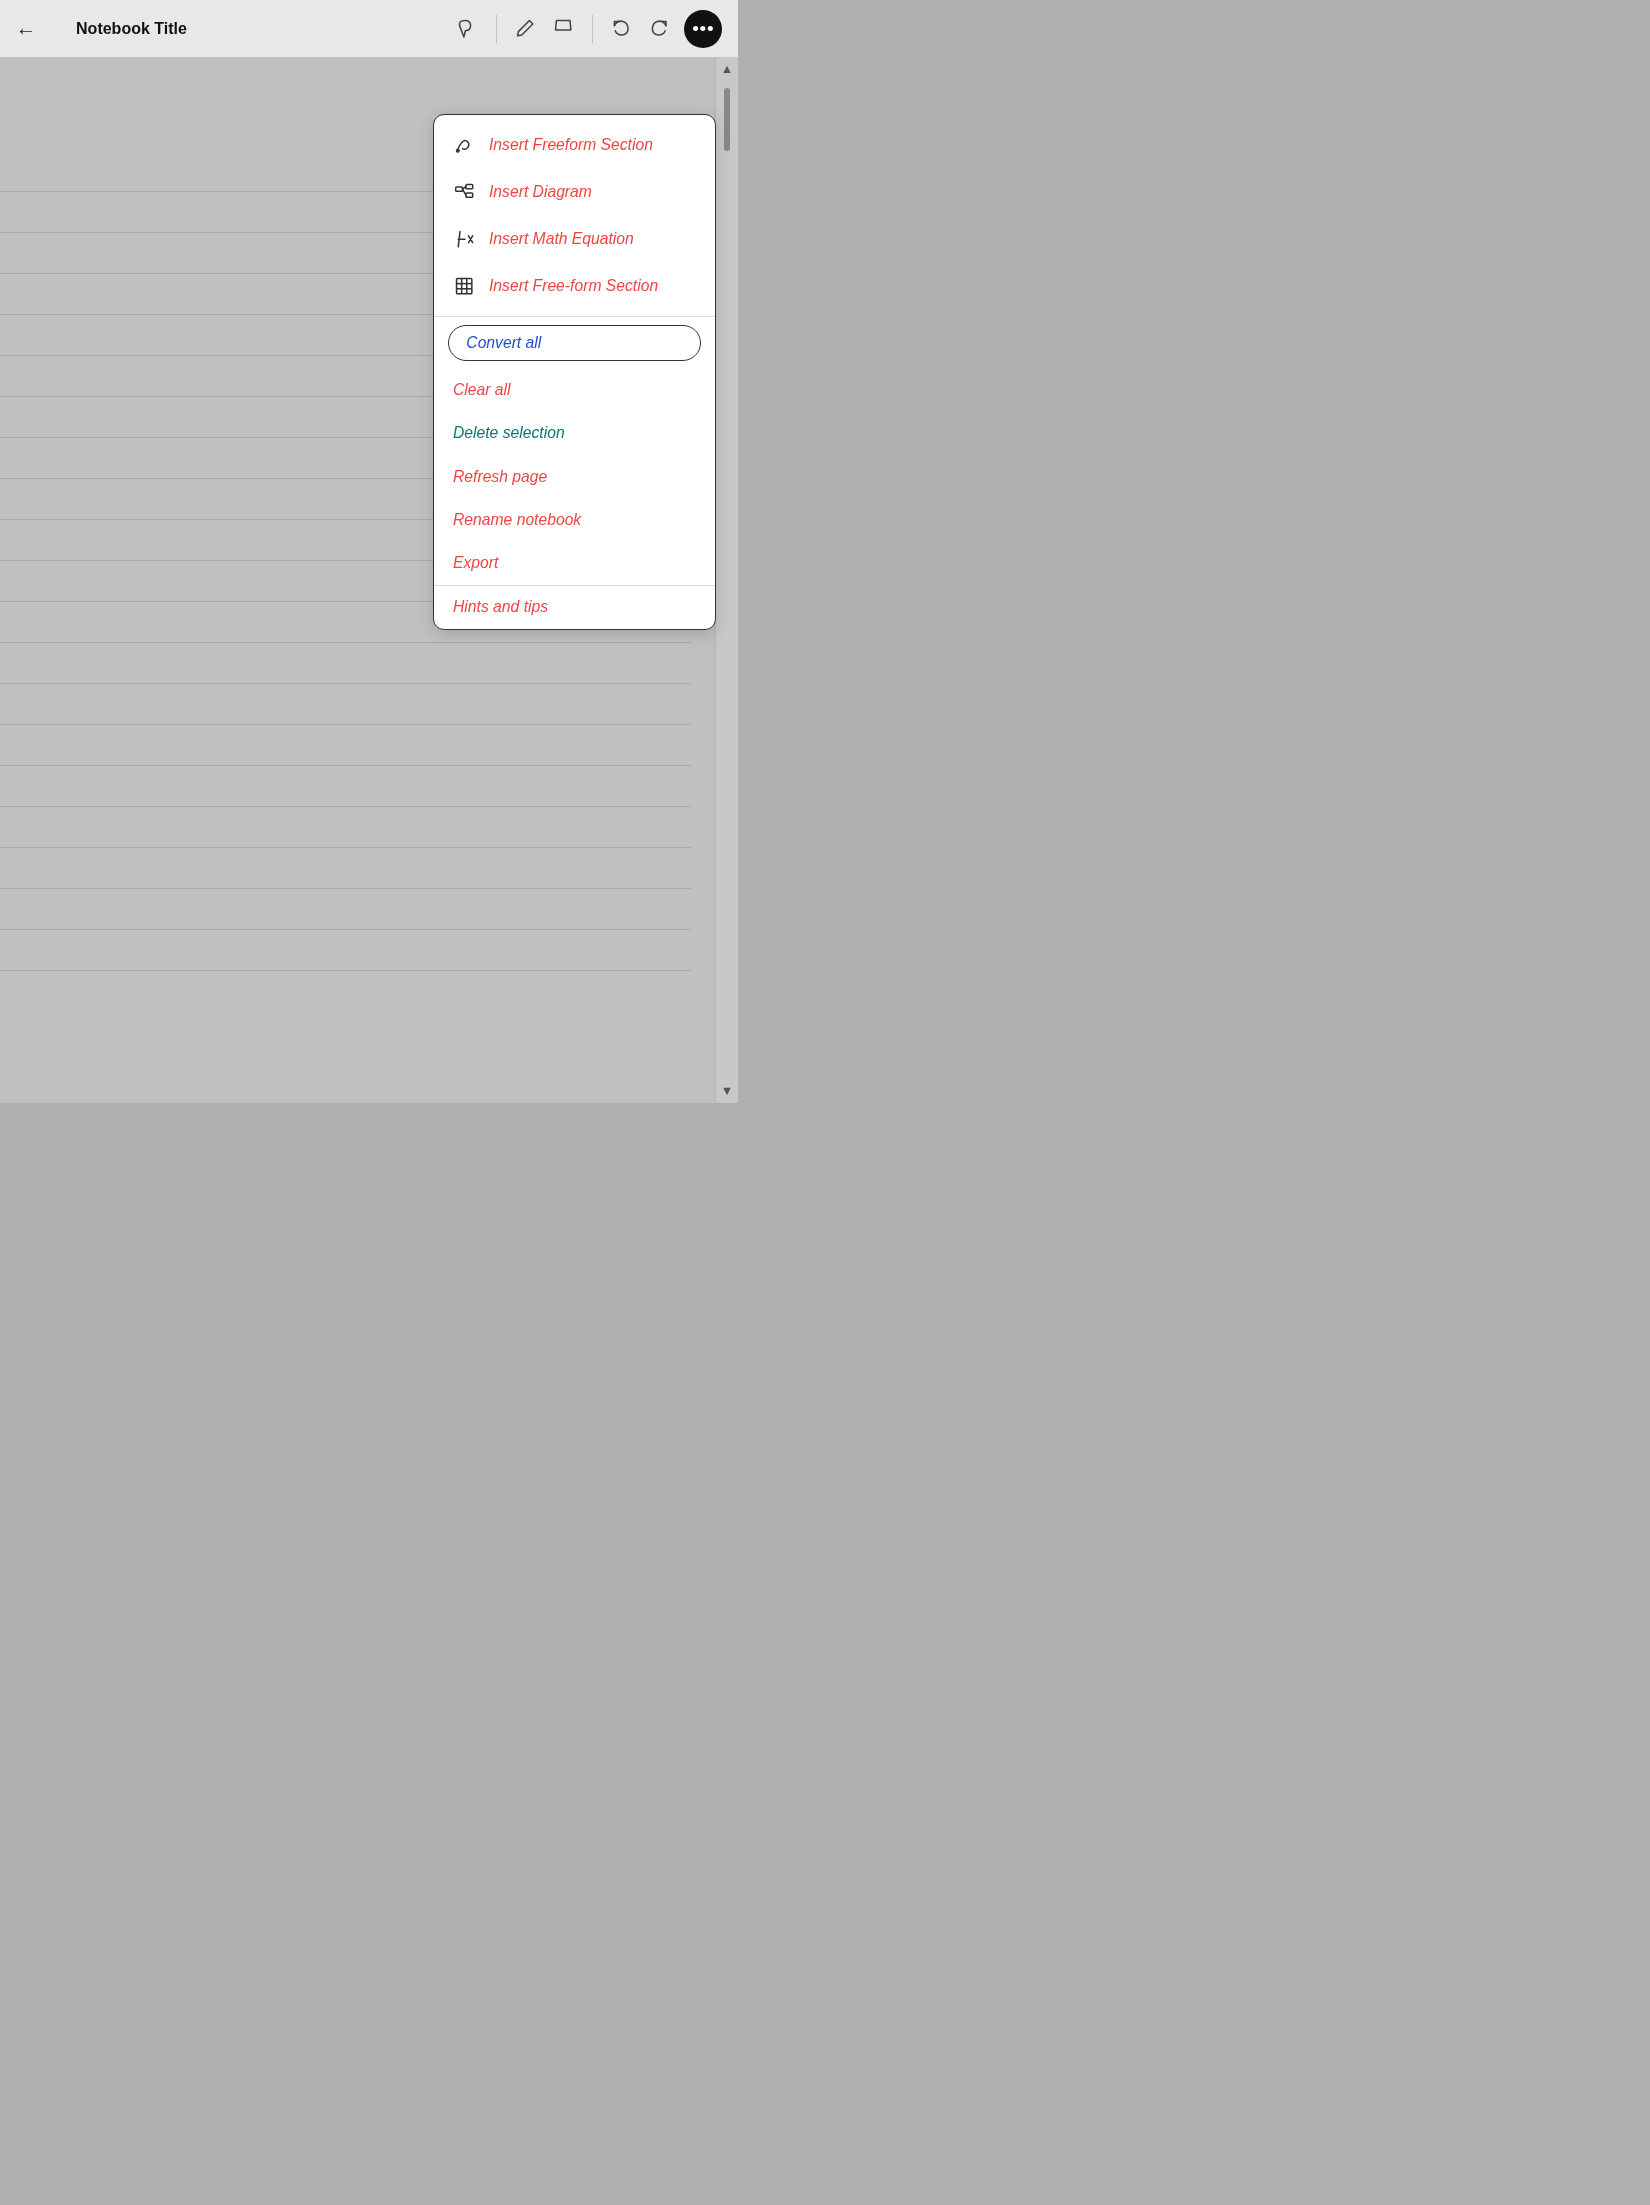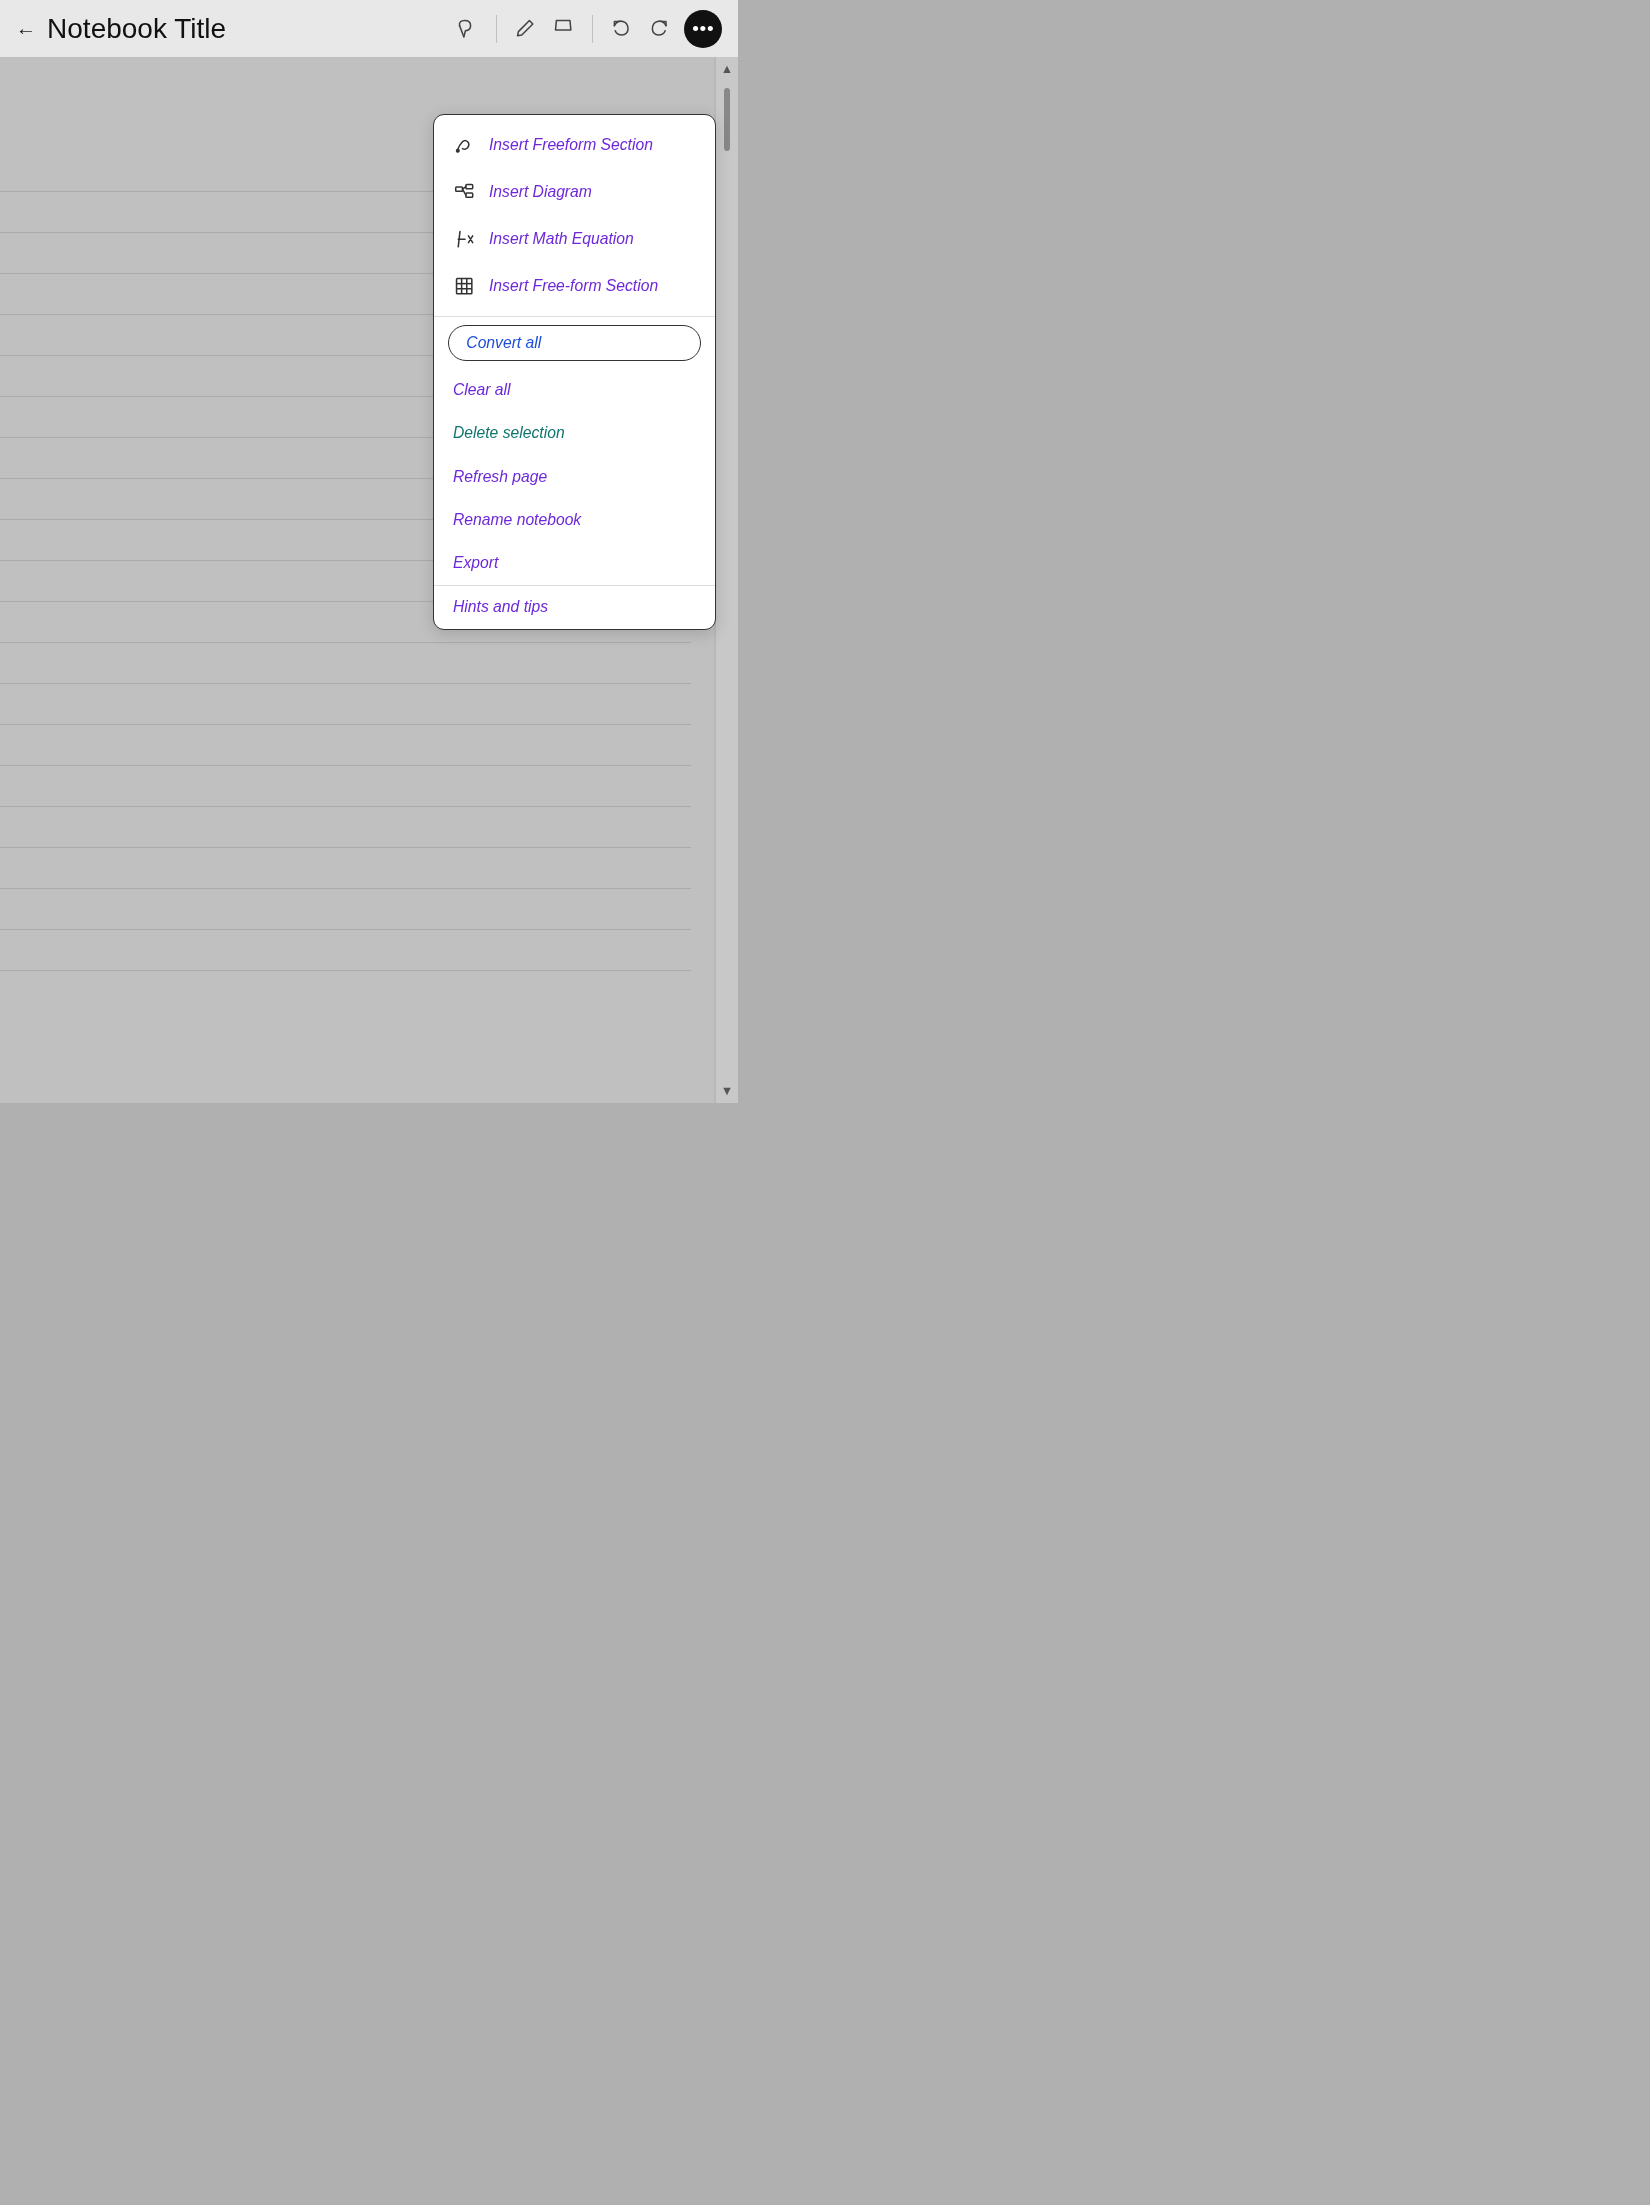--- a/index.html
+++ b/index.html
@@ -43,9 +43,10 @@
     }
 
     .notebook-title {
-      font-size: 28px;
-      font-weight: 400;
+      font-size: 16px;
+      font-weight: 700;
       color: #111;
+      margin-left: 29px;
     }
 
     .toolbar-center {

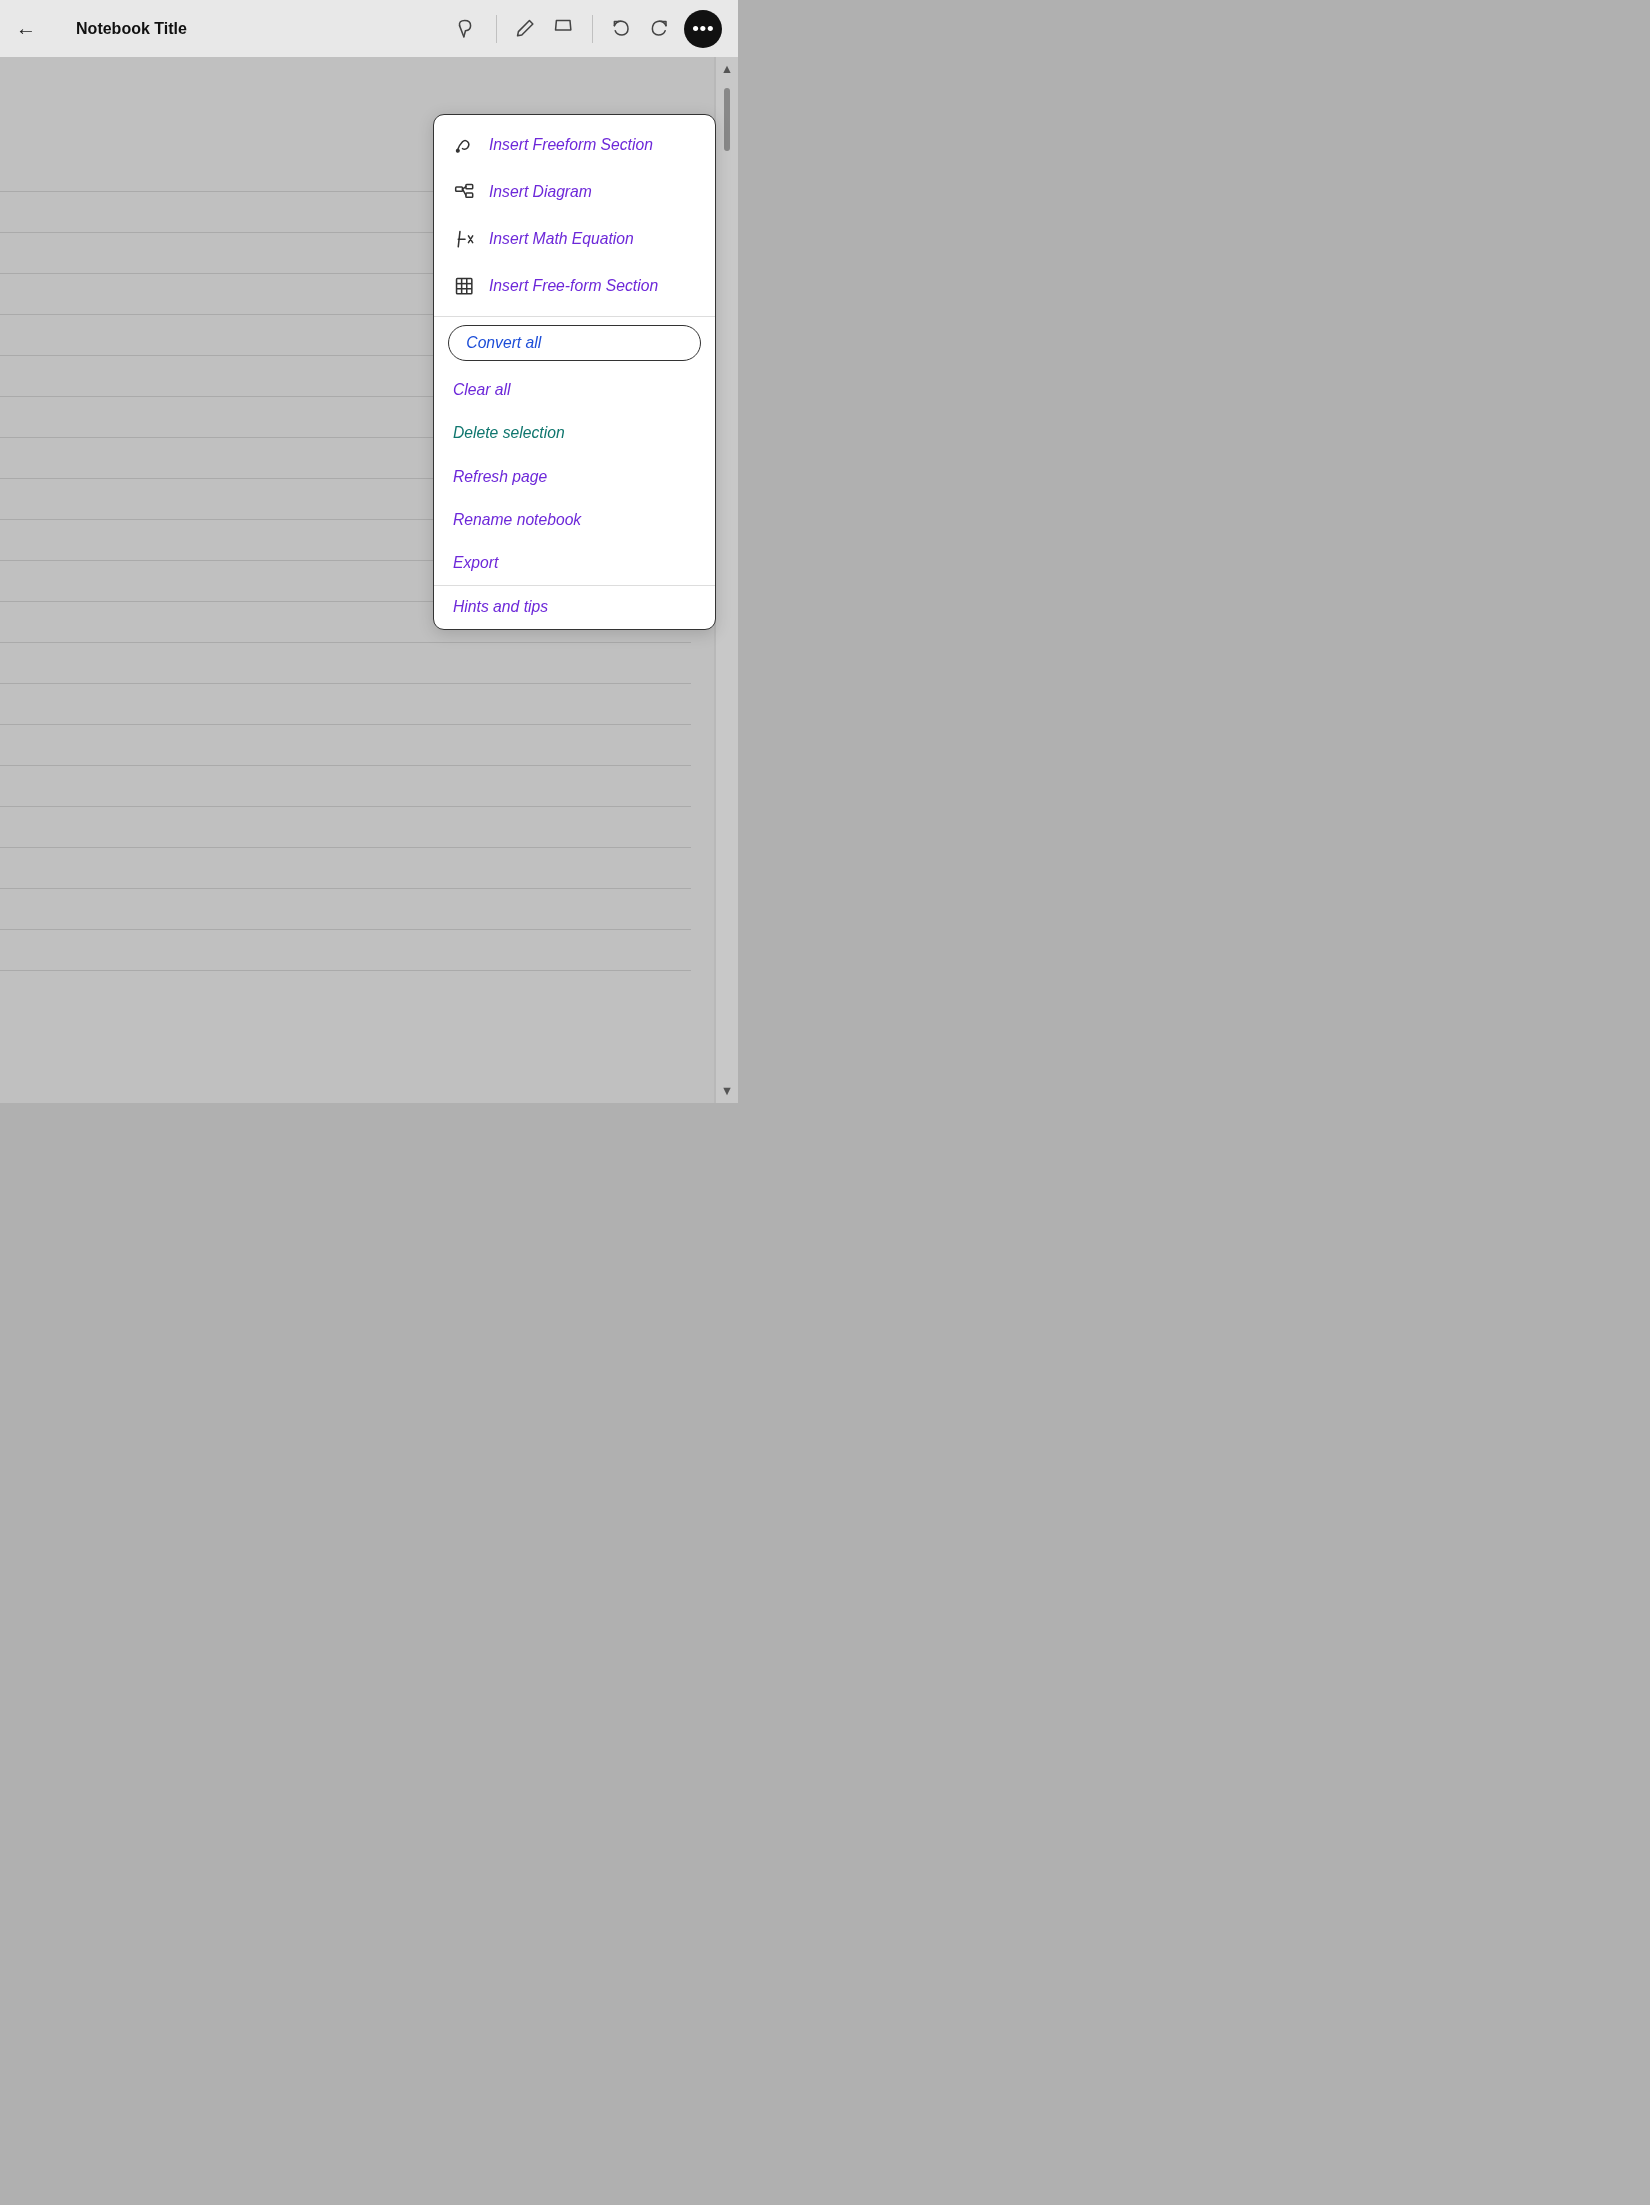--- a/index.html
+++ b/index.html
@@ -192,7 +192,7 @@
       align-items: center;
       padding: 12.6px 19px;
       font-size: 15.7px;
-      color: #6d28d9;
+      color: #ef4444;
       cursor: pointer;
       gap: 14px;
       font-style: italic;

